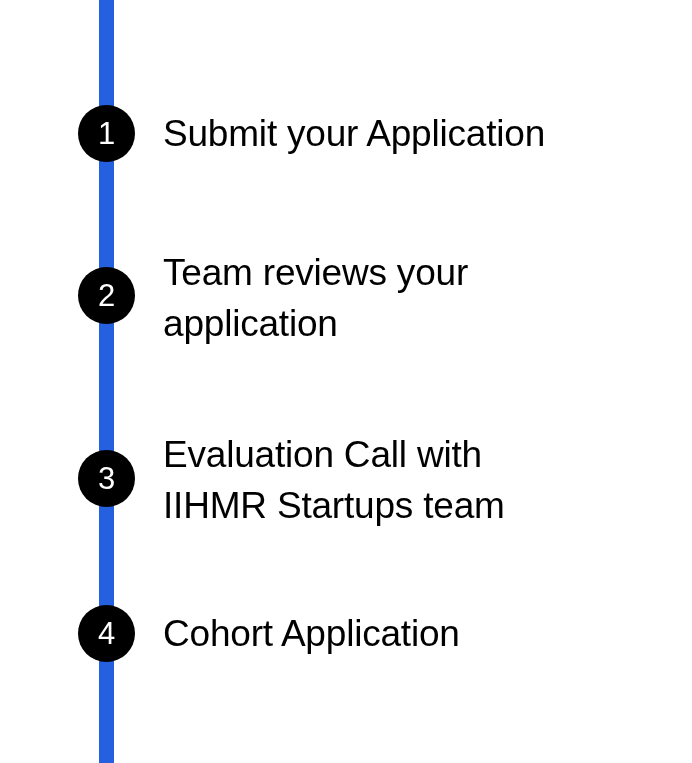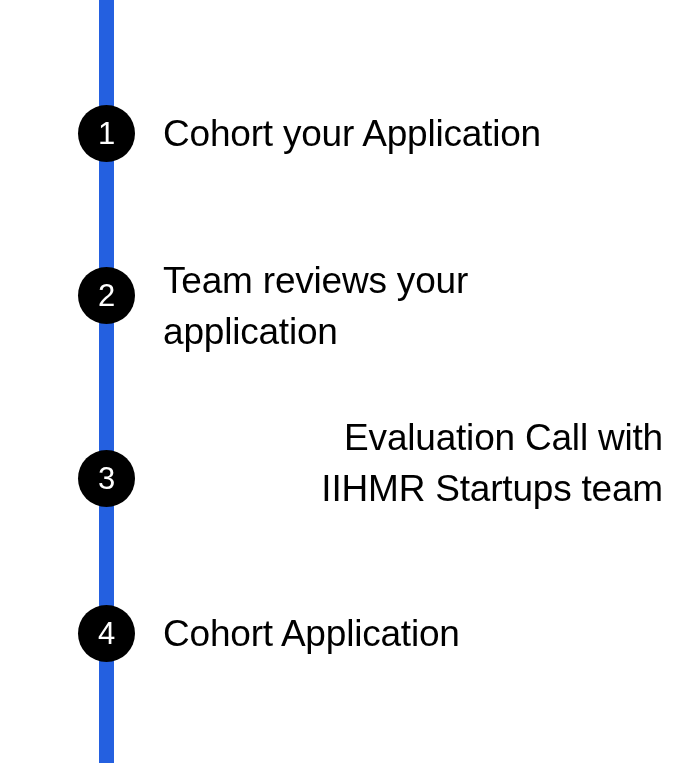--- a/index.html
+++ b/index.html
@@ -95,7 +95,7 @@
     <div class="step-marker">
       <span class="step-number">1</span>
     </div>
-    <div class="step-label">Cohort your Application</div>
+    <div class="step-label">Submit your Application</div>
   </div>
 
   <div class="step" id="step-2">

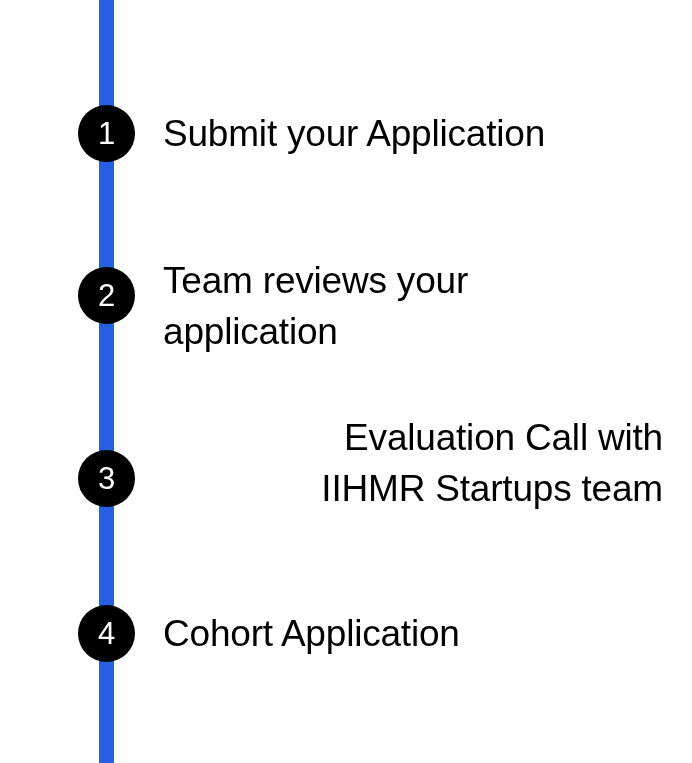--- a/index.html
+++ b/index.html
@@ -76,7 +76,7 @@
   #step-1 .step-label  { top: 108px; }
 
   #step-2 .step-marker { top: 267px; }
-  #step-2 .step-label  { top: 255px; }
+  #step-2 .step-label  { top: 247px; }
 
   #step-3 .step-marker { top: 450px; }
   #step-3 .step-label  { top: 412px; text-align: right; }

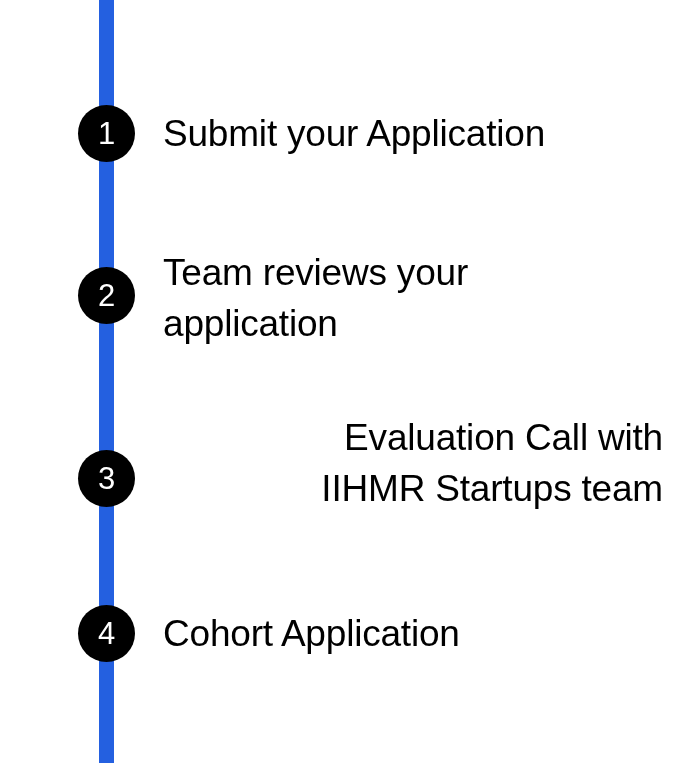--- a/index.html
+++ b/index.html
@@ -79,7 +79,7 @@
   #step-2 .step-label  { top: 247px; }
 
   #step-3 .step-marker { top: 450px; }
-  #step-3 .step-label  { top: 412px; text-align: right; }
+  #step-3 .step-label  { top: 429px; }
 
   #step-4 .step-marker { top: 605px; }
   #step-4 .step-label  { top: 608px; }

